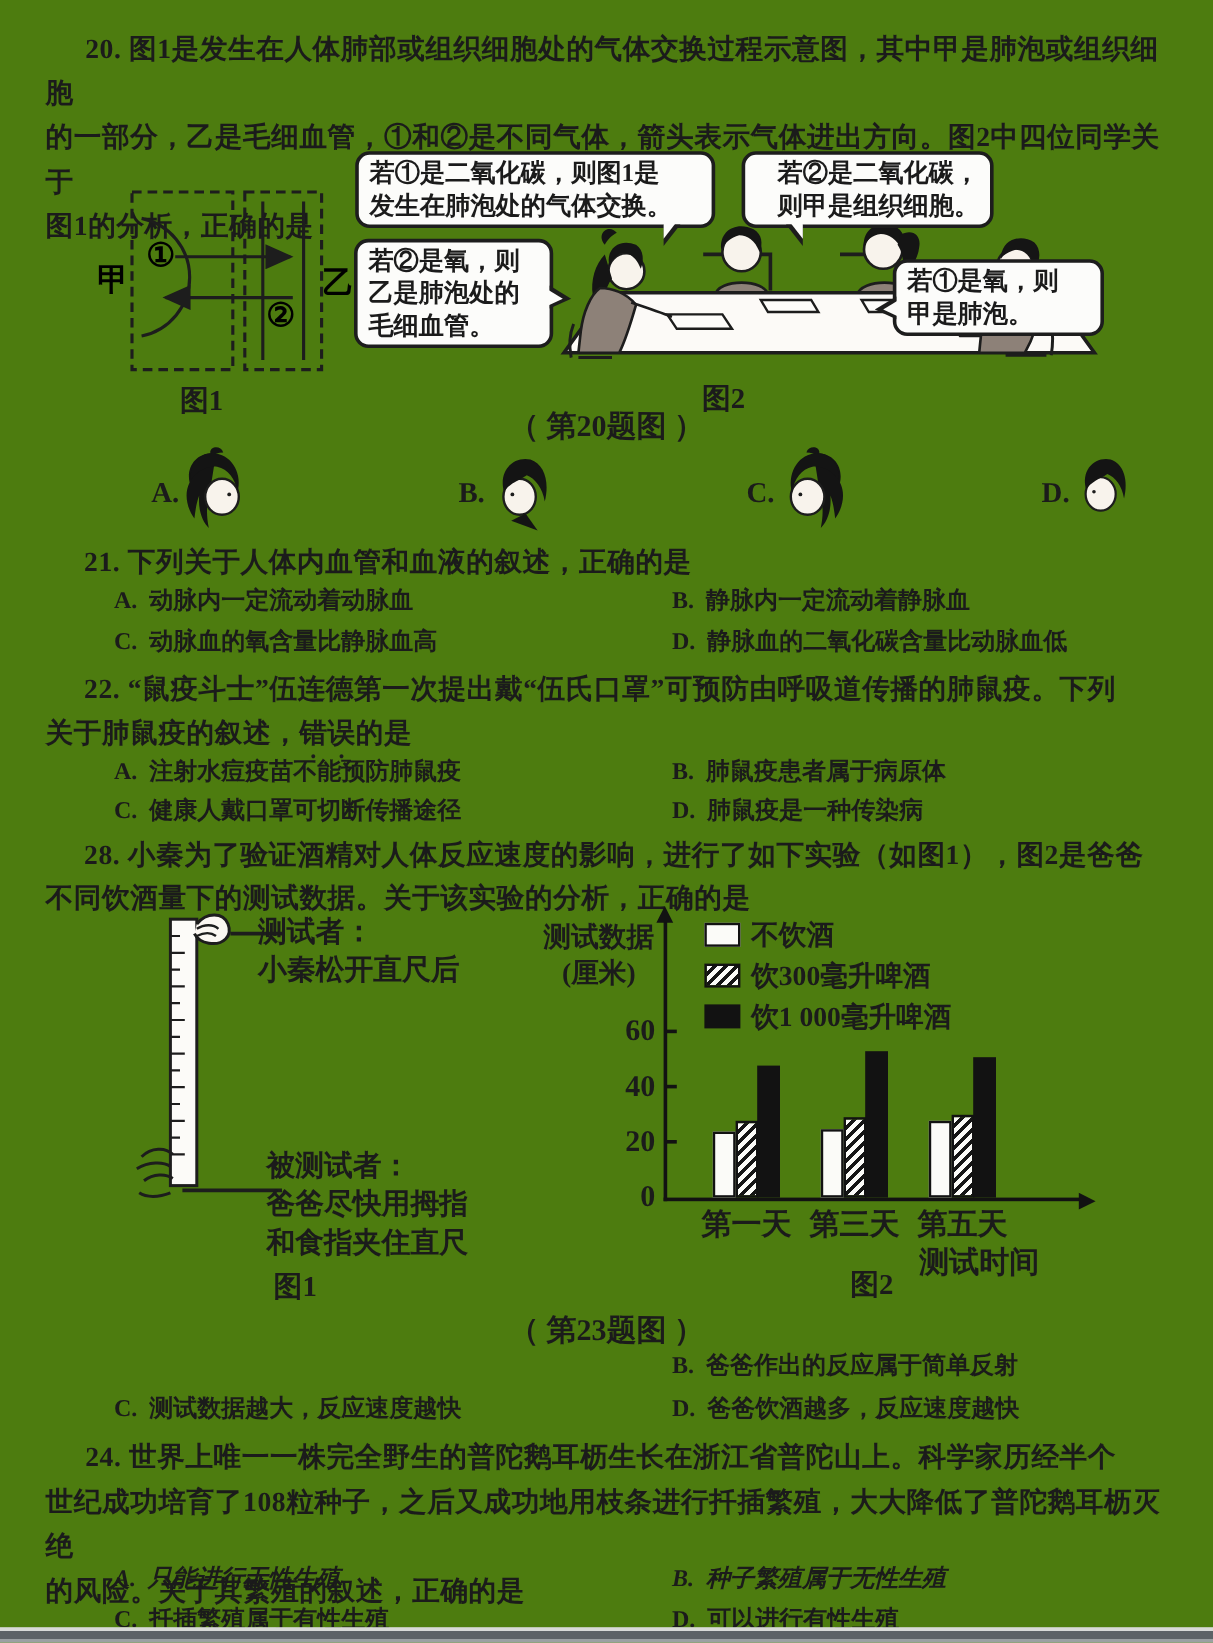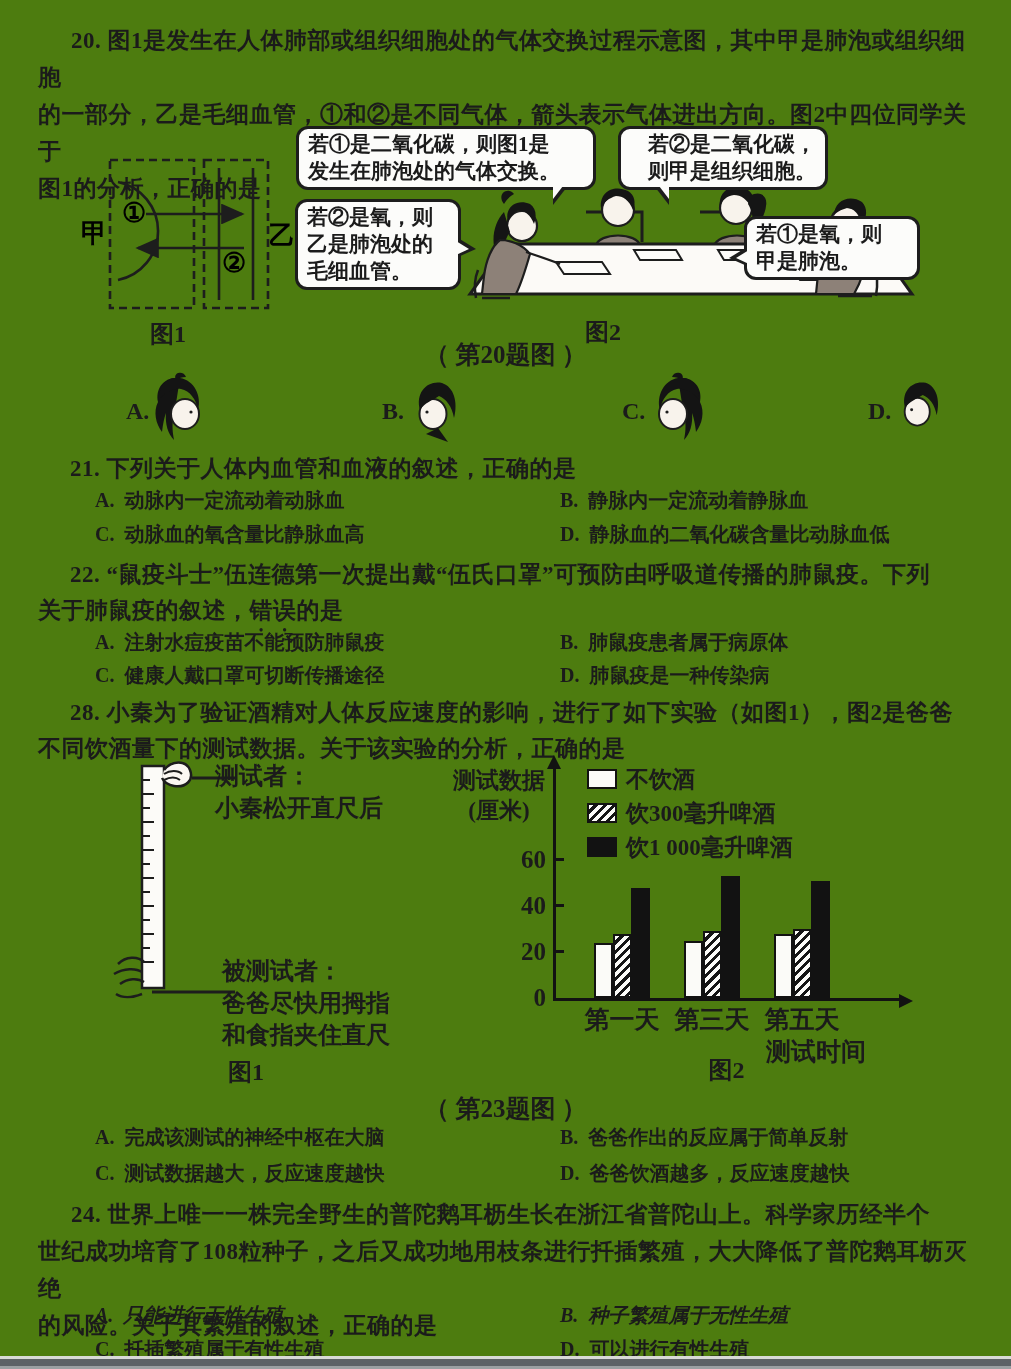--- a/index.html
+++ b/index.html
@@ -248,7 +248,6 @@
   <div class="abs cap center" style="left:0;top:1092px;width:1011px;">（ 第23题图 ）</div>
 
   <div class="opt-row" style="top:1124px;">
-    <div class="opt-a"><span class="ol">A.</span><span>完成该测试的神经中枢在大脑</span></div>
     <div class="opt-b"><span class="ol">B.</span><span>爸爸作出的反应属于简单反射</span></div>
   </div>
   <div class="opt-row" style="top:1160px;">

